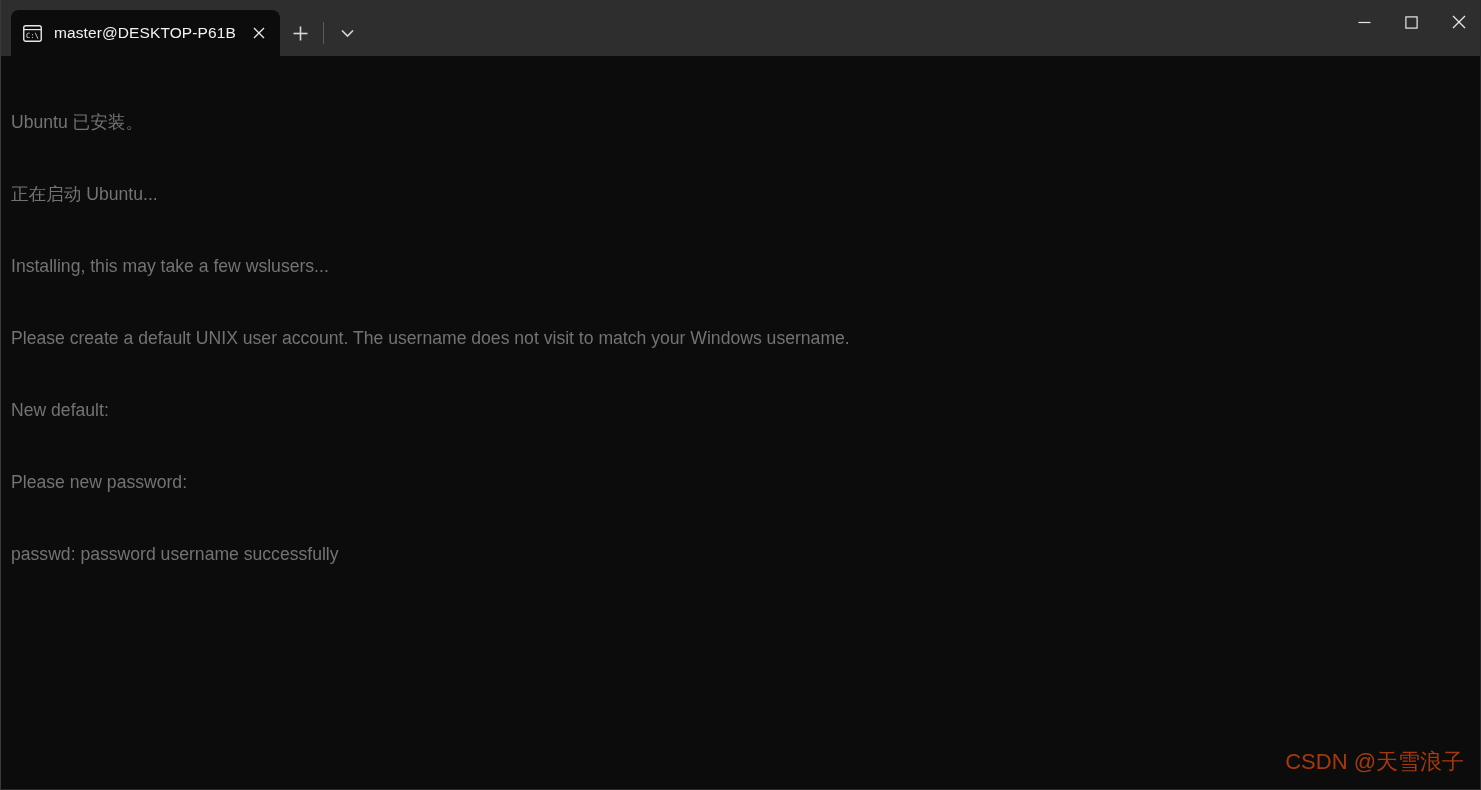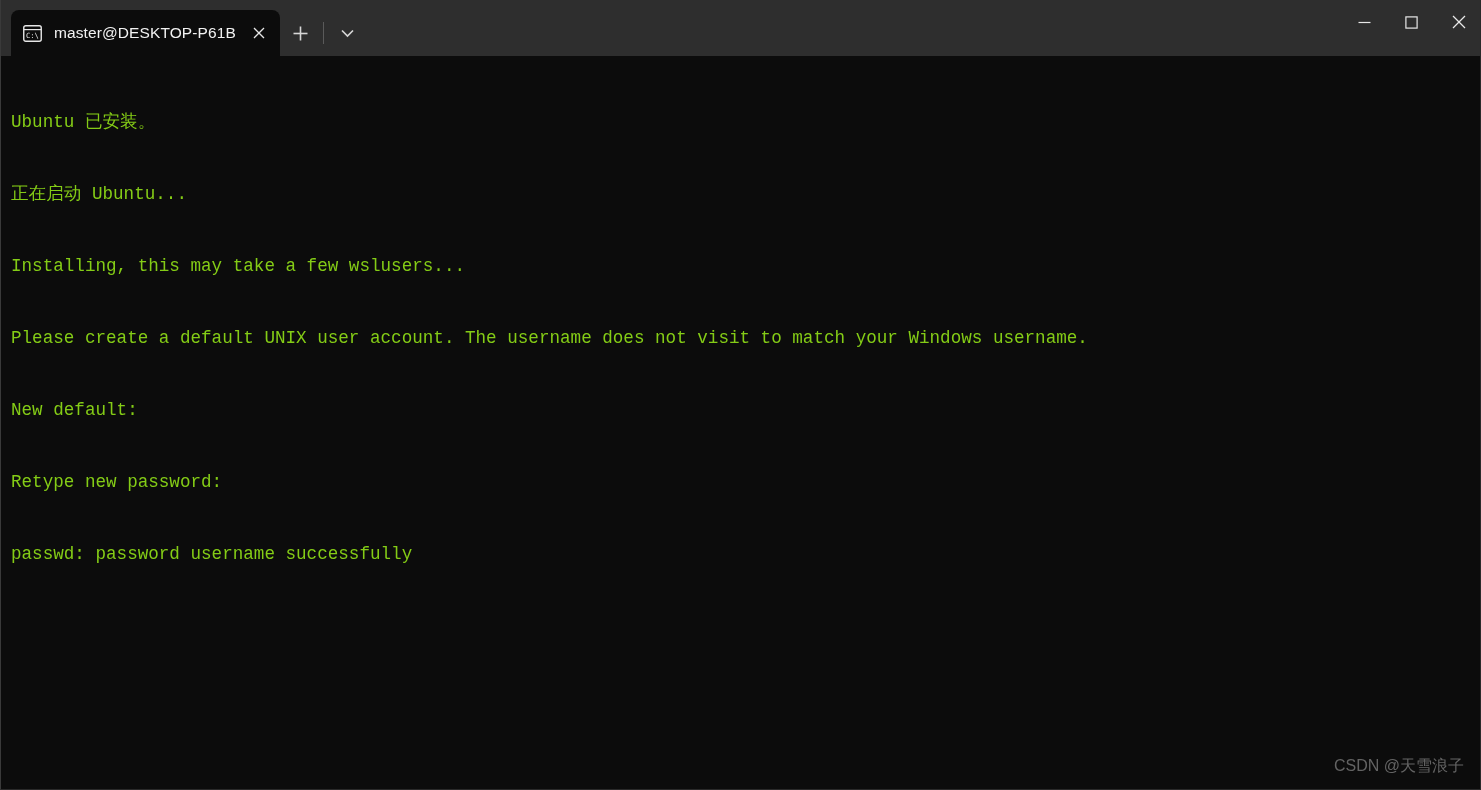--- a/index.html
+++ b/index.html
@@ -140,10 +140,10 @@
     background: #0c0c0c;
     padding: 6px 0 0 10px;
     box-sizing: border-box;
-    font-family: Liberation Mono, monospace;
+    font-family: Liberation Sans, sans-serif;
     font-size: 17.6px;
     line-height: 24px;
-    color: #84cc16;
+    color: #737373;
     white-space: pre;
     letter-spacing: 0px;
     overflow: hidden;

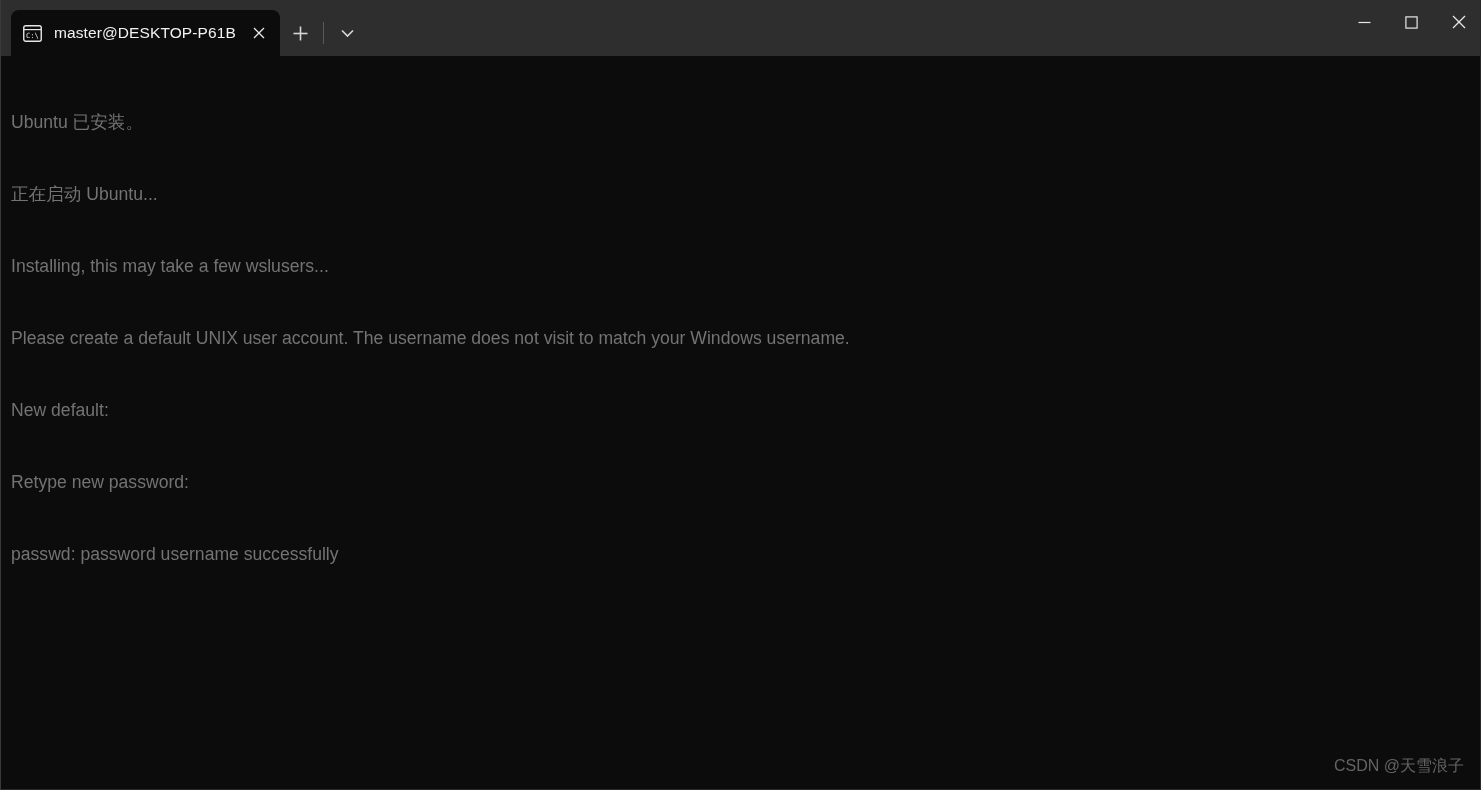--- a/index.html
+++ b/index.html
@@ -233,7 +233,7 @@
     <div class="tline">Installing, this may take a few wslusers...</div>
     <div class="tline">Please create a default UNIX user account. The username does not visit to match your Windows username.</div>
     <div class="tline">New default:</div>
-    <div class="tline">Retype new password:</div>
+    <div class="tline">Please new password:</div>
     <div class="tline">passwd: password username successfully</div>
     
     

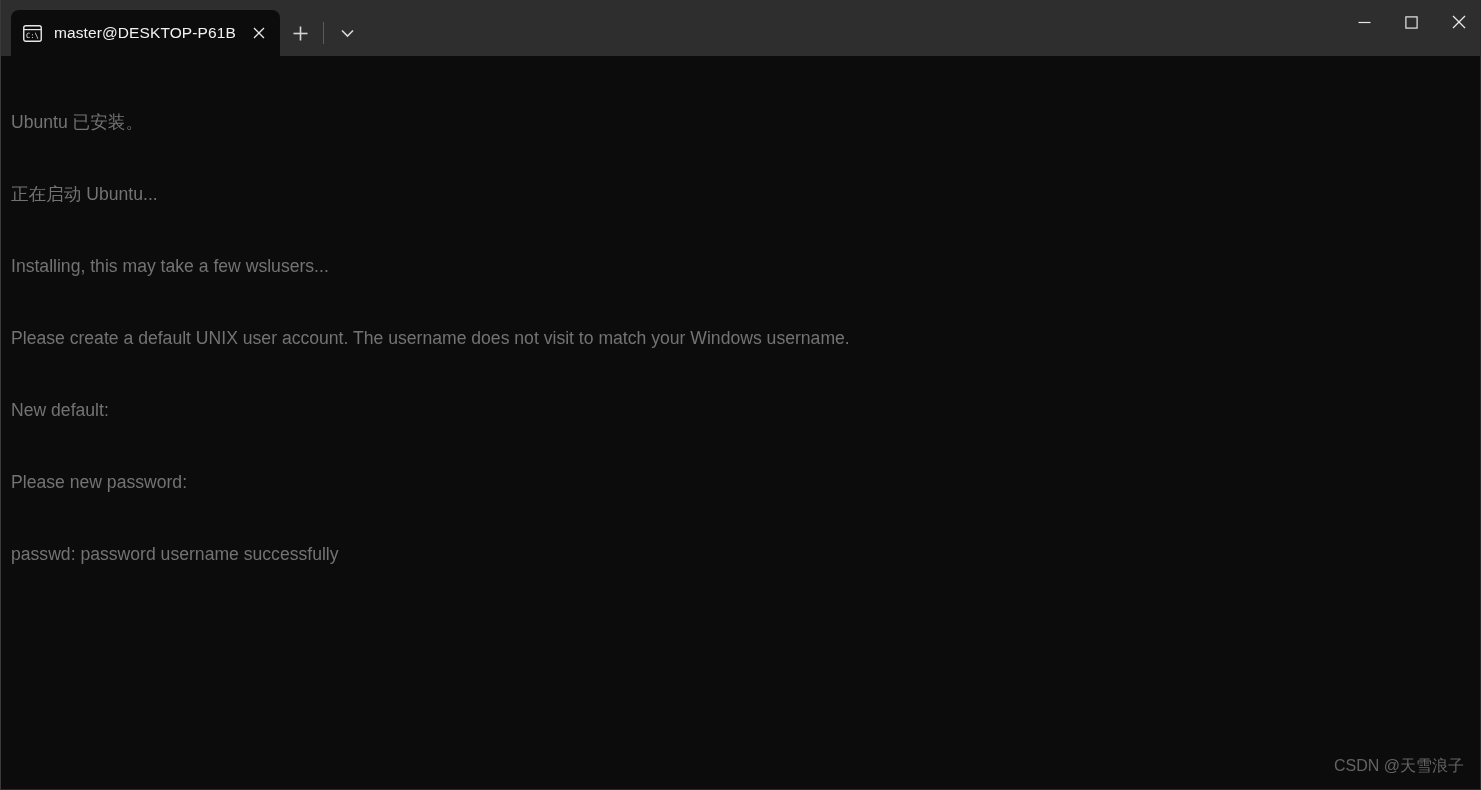--- a/index.html
+++ b/index.html
@@ -158,8 +158,8 @@
     position: absolute;
     right: 16px;
     bottom: 12px;
-    color: #737373;
-    font-size: 16px;
+    color: #c2410c;
+    font-size: 22px;
     font-family: "Liberation Sans", sans-serif;
     opacity: 0.85;
     white-space: nowrap;

